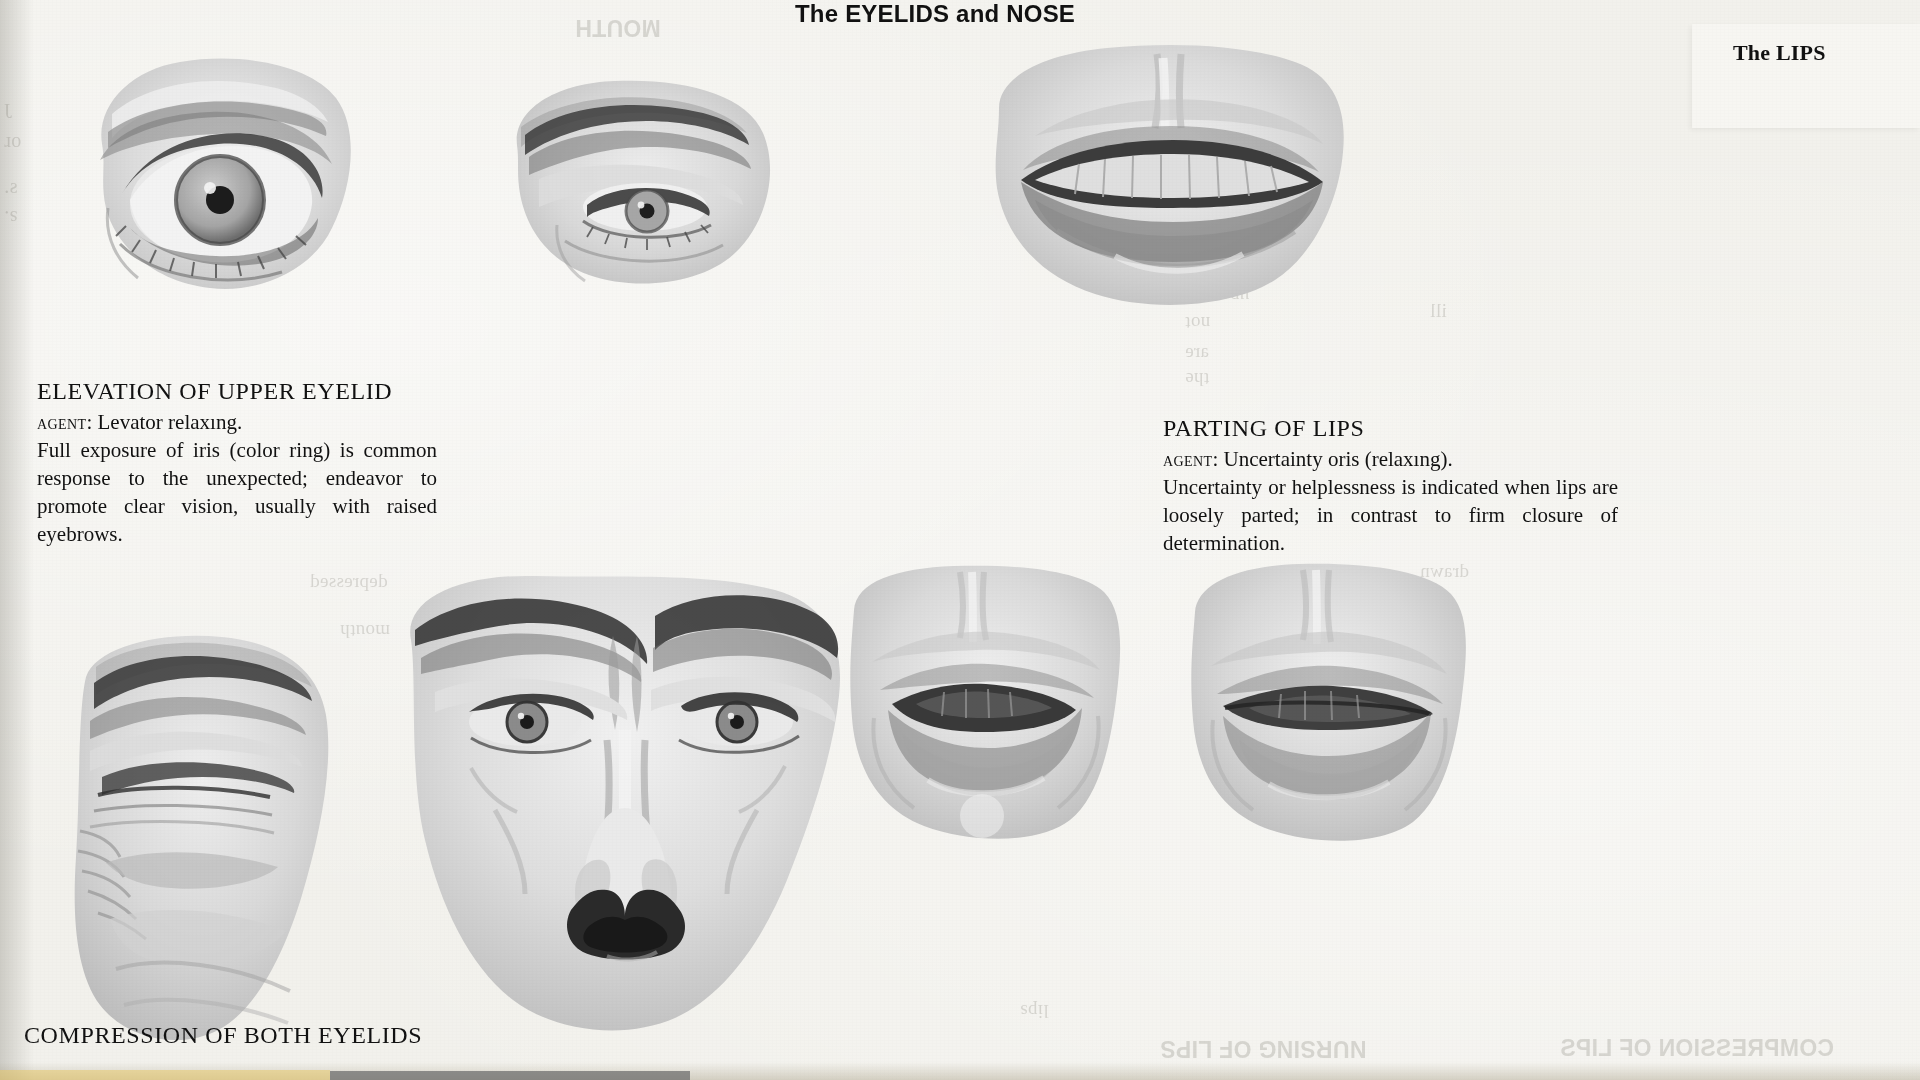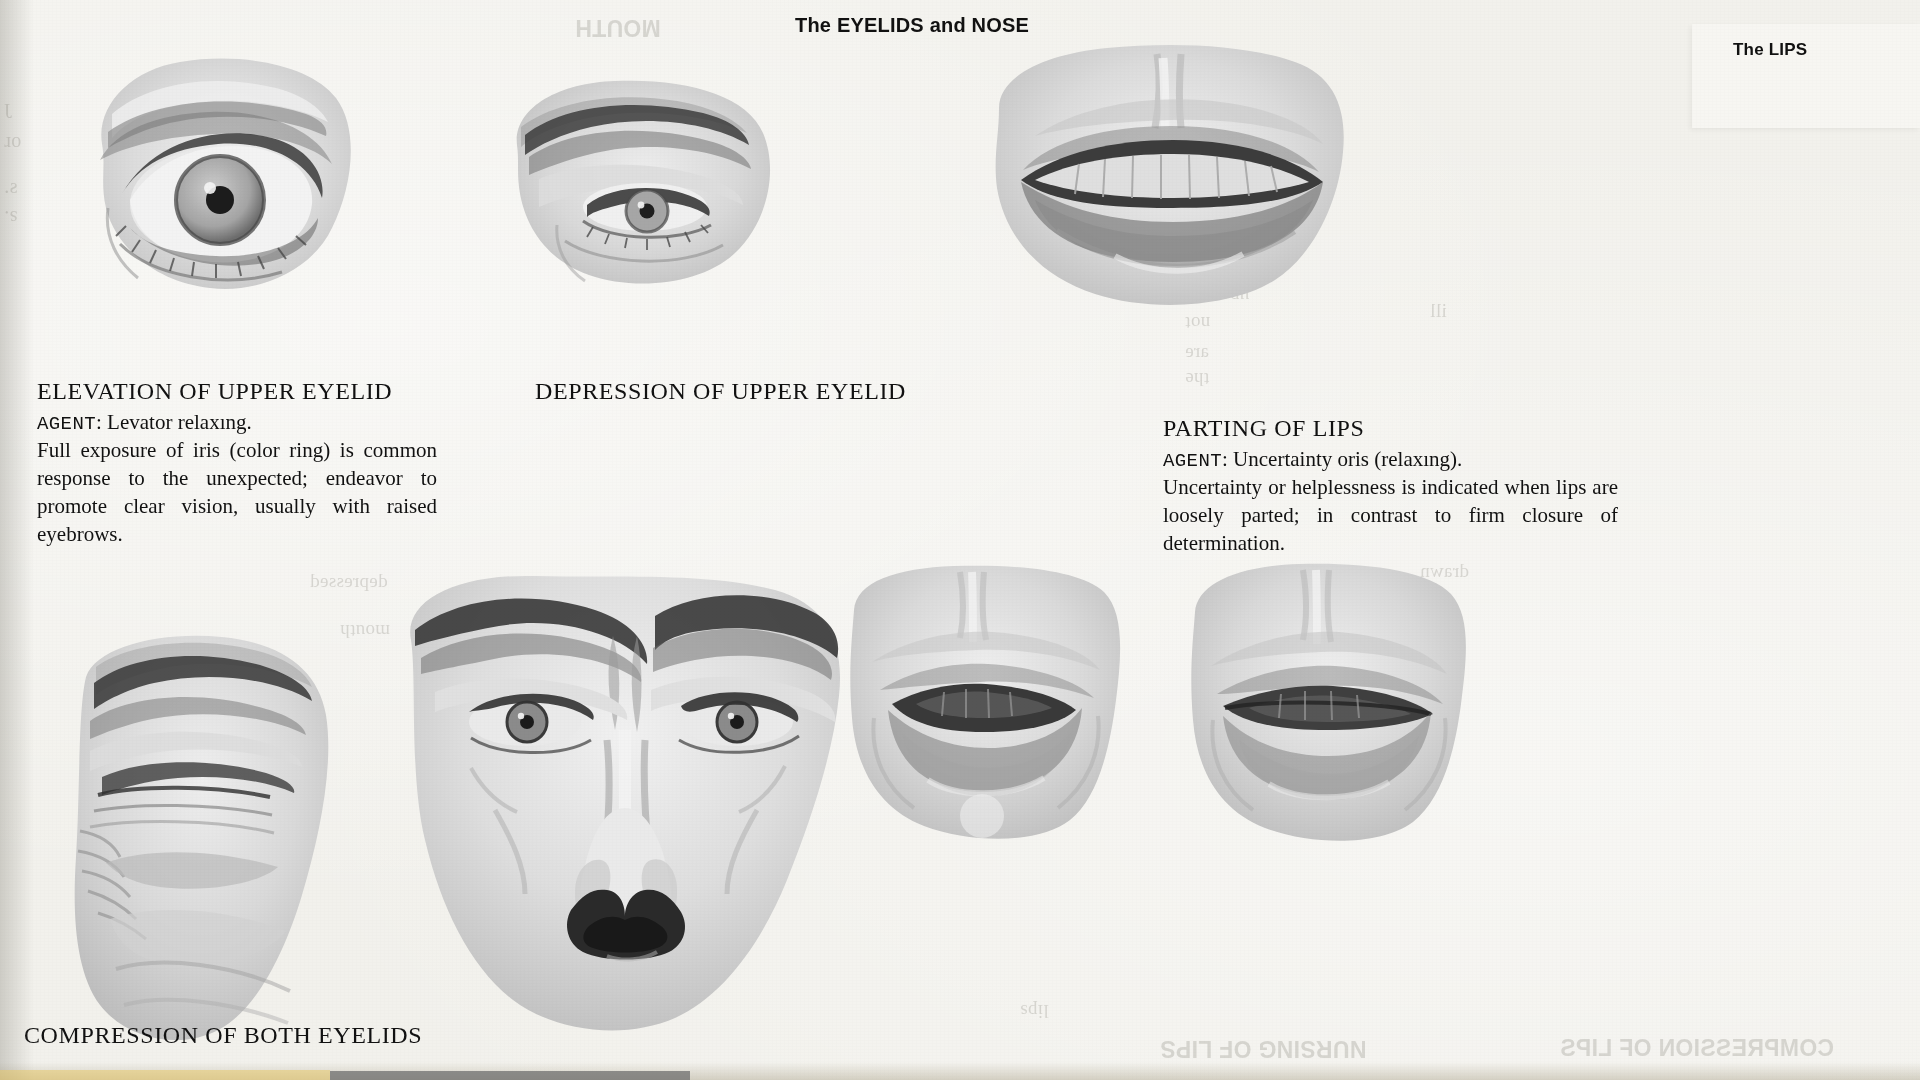--- a/index.html
+++ b/index.html
@@ -84,7 +84,7 @@
     color: #111;
     letter-spacing: .2px;
   }
-  #header-eyelids-nose { left: 795px; top: 14px; font-size: 20px; }
+  #header-eyelids-nose { left: 795px; top: 0; font-size: 24px; }
   #header-lips { left: 1733px; top: 40px; font-size: 17px; }
   .lips-patch {
     position: absolute;

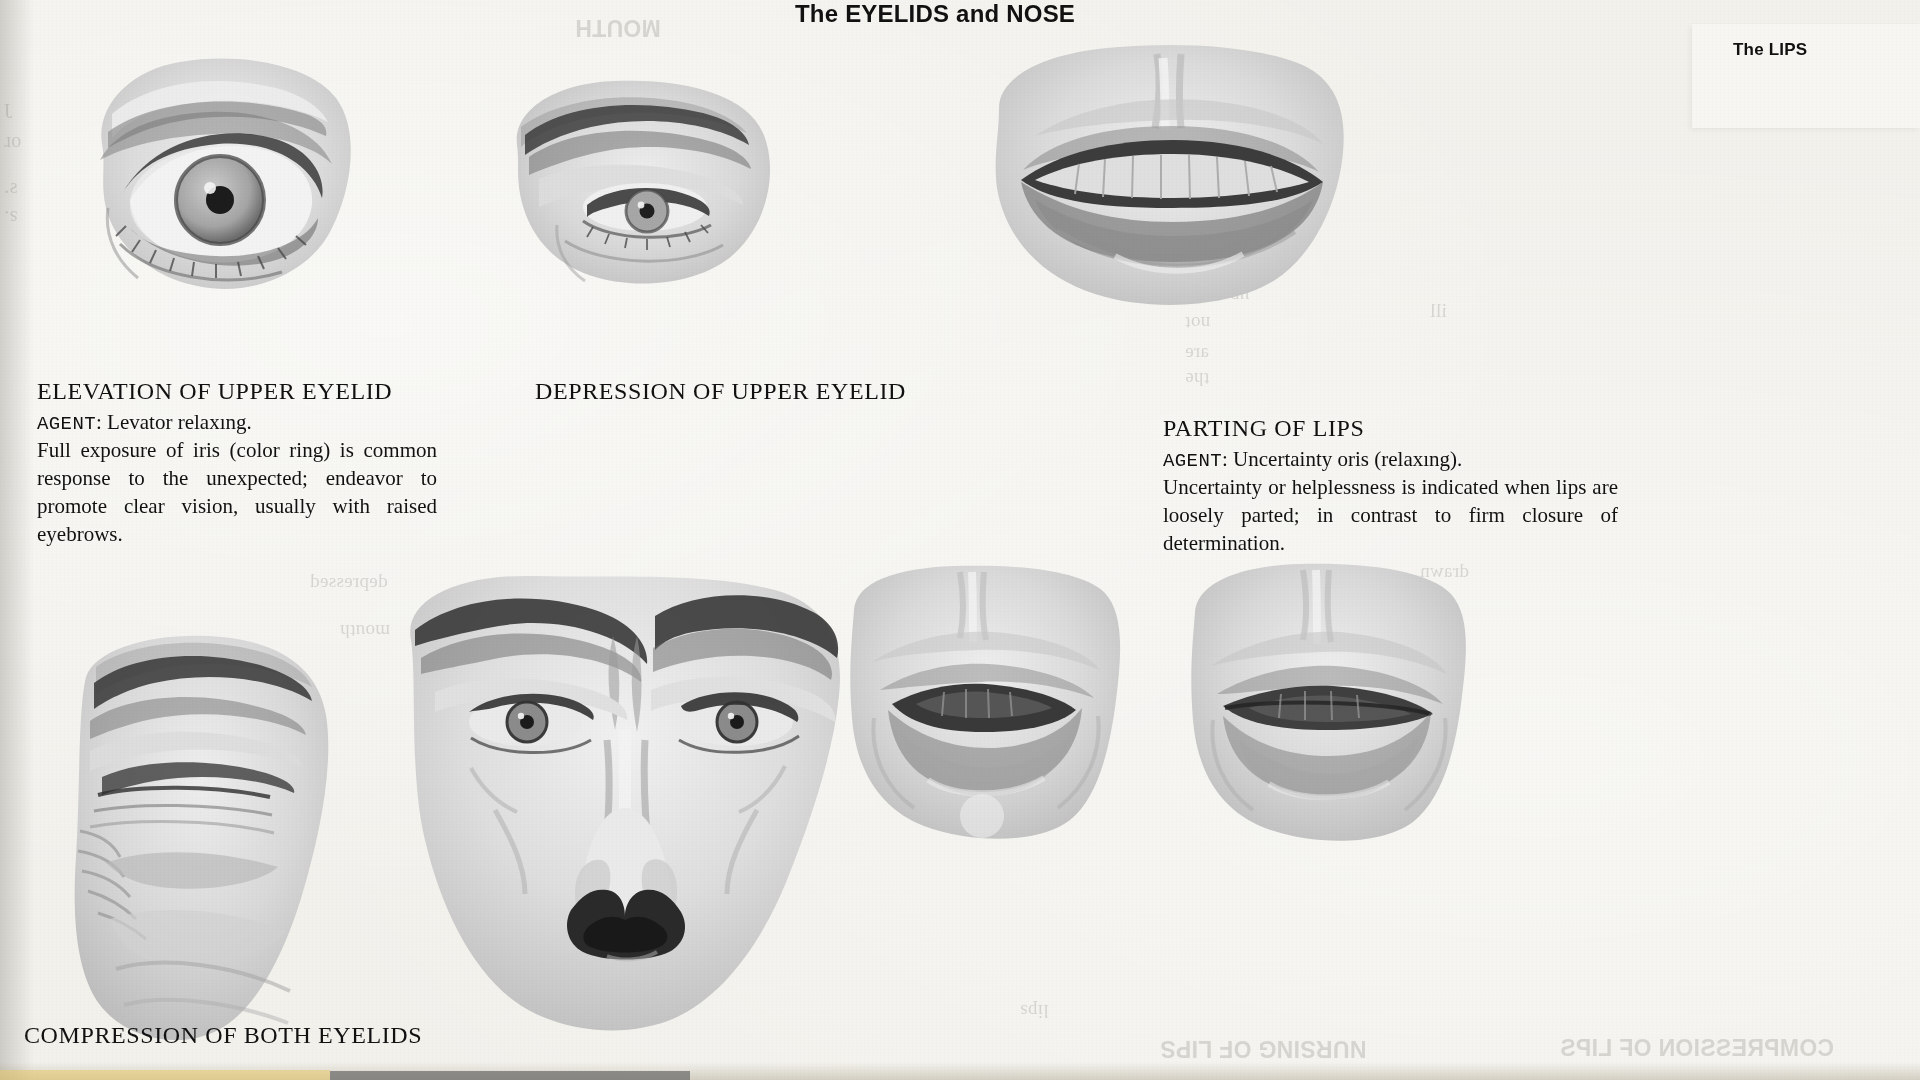--- a/index.html
+++ b/index.html
@@ -85,7 +85,7 @@
     letter-spacing: .2px;
   }
   #header-eyelids-nose { left: 795px; top: 0; font-size: 24px; }
-  #header-lips { left: 1733px; top: 40px; font-size: 17px; }
+  #header-lips { left: 1733px; top: 40px; font-size: 22px; font-family: Liberation Serif, serif; }
   .lips-patch {
     position: absolute;
     left: 1692px; top: 24px; width: 228px; height: 104px;

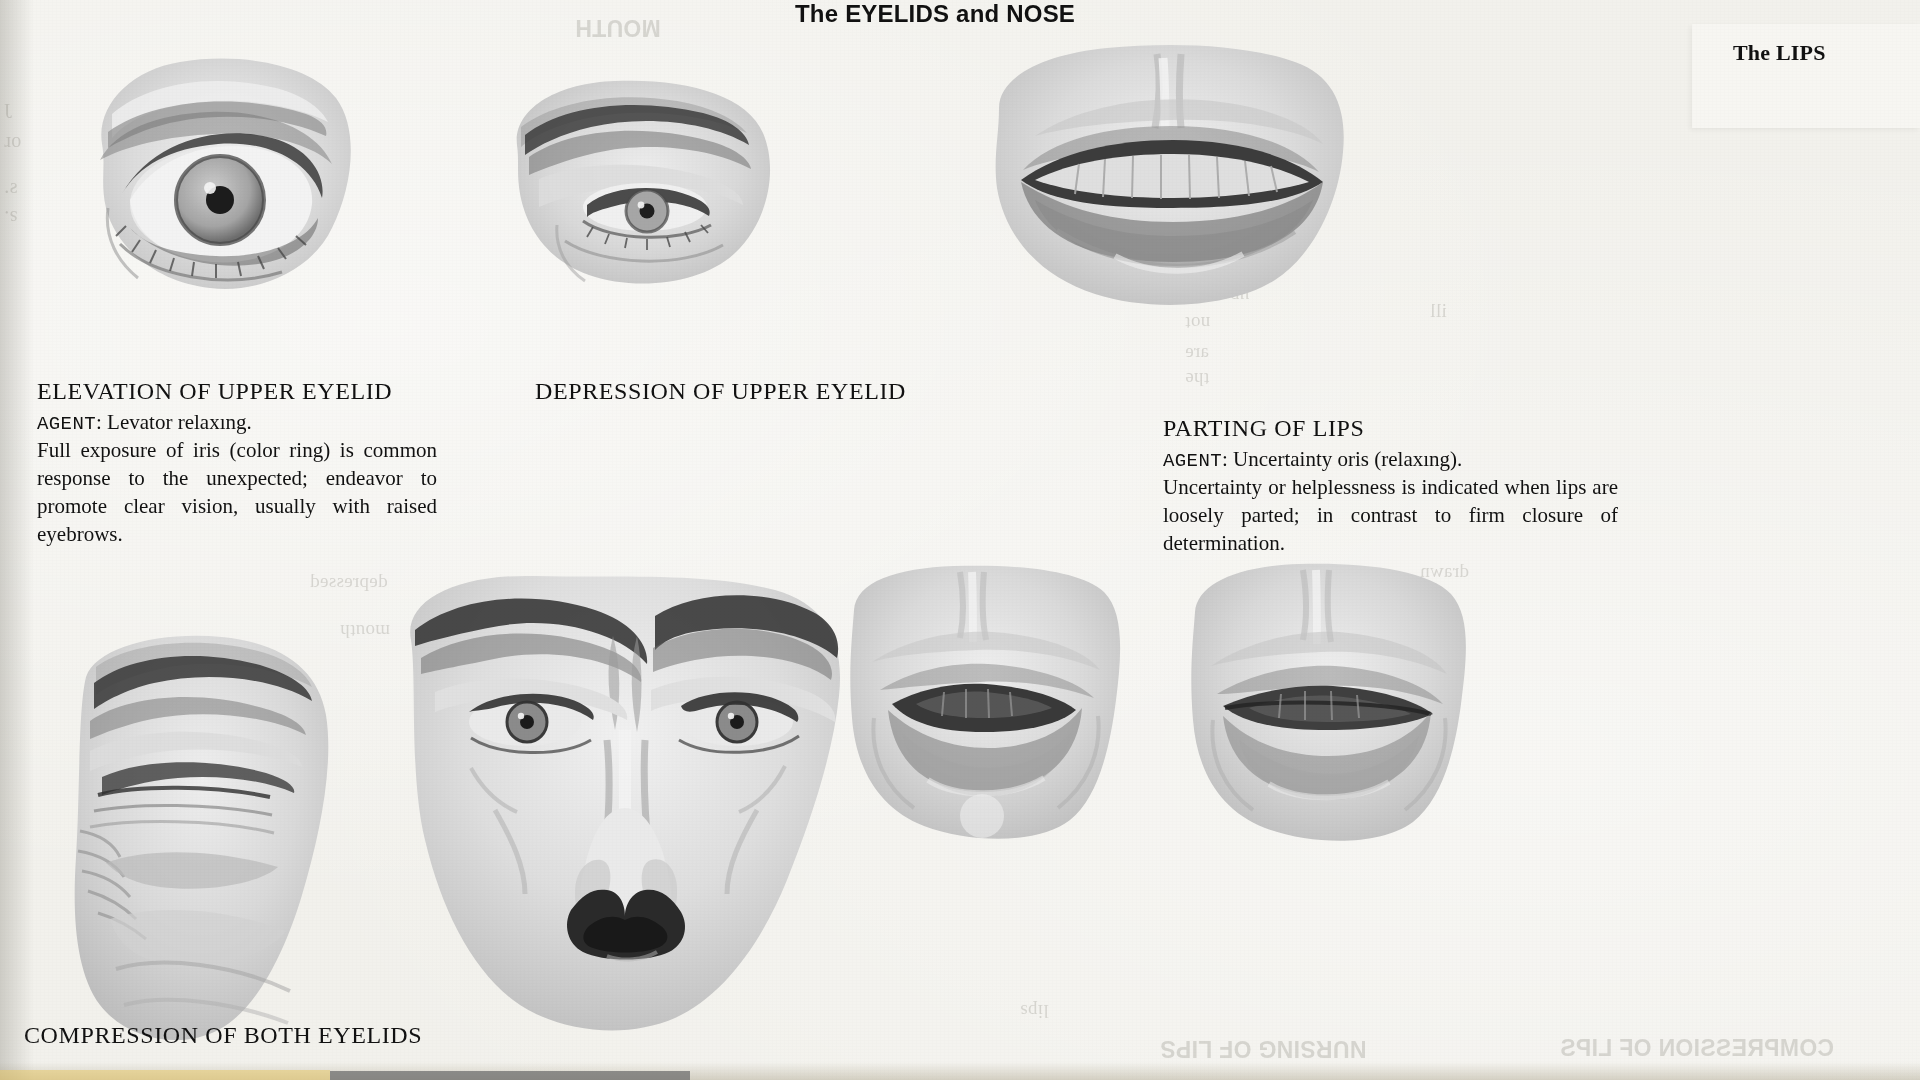--- a/index.html
+++ b/index.html
@@ -290,7 +290,6 @@
   </div>
 
   <div class="cap" style="left:535px; top:378px; width:470px;">
-    <div class="title">DEPRESSION OF UPPER EYELID</div>
   </div>
 
   <div class="cap" style="left:1163px; top:415px; width:455px;">

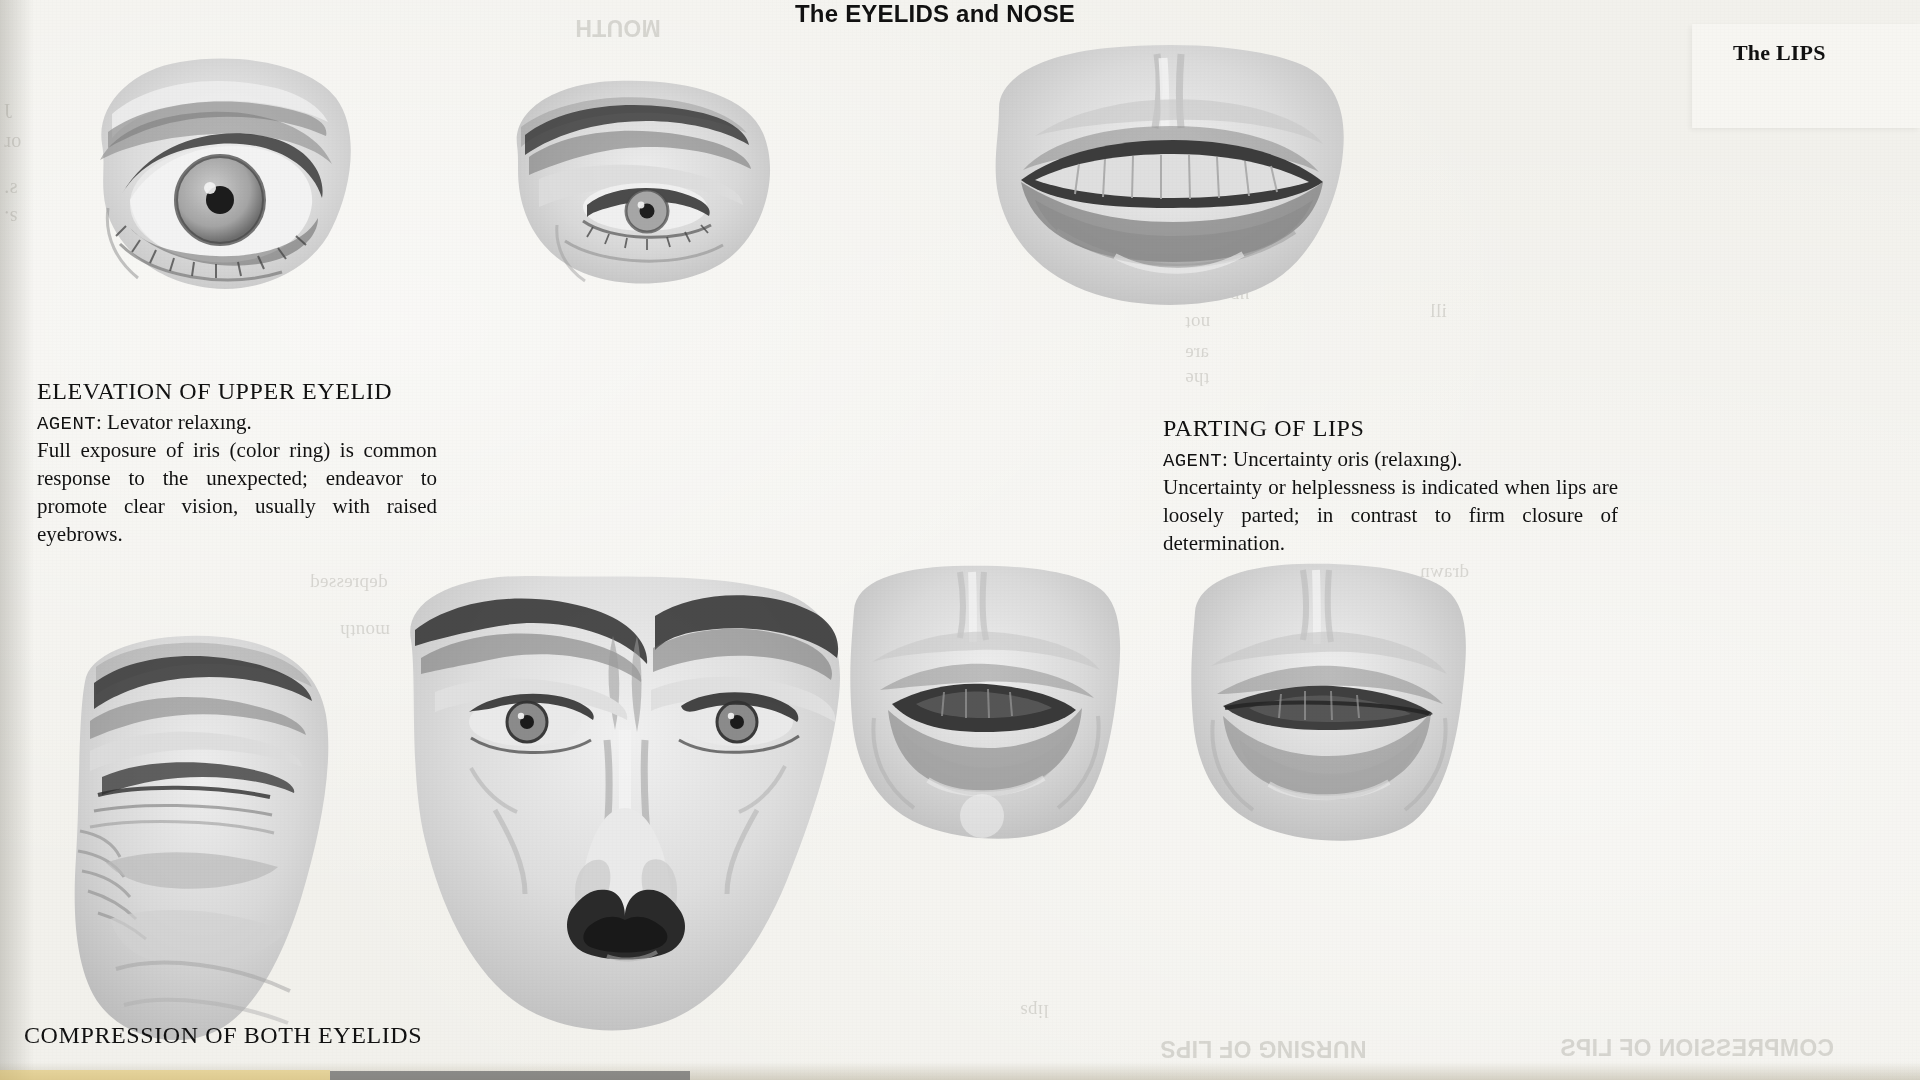--- a/index.html
+++ b/index.html
@@ -110,9 +110,8 @@
   }
   .cap .agentline .agent {
     font-variant: small-caps;
-    font-size: 19px;
+    font-size: 14px;
     letter-spacing: .4px;
-    font-family: Liberation Mono, monospace;
   }
   .cap .body {
     font-family: "Liberation Serif", serif;

